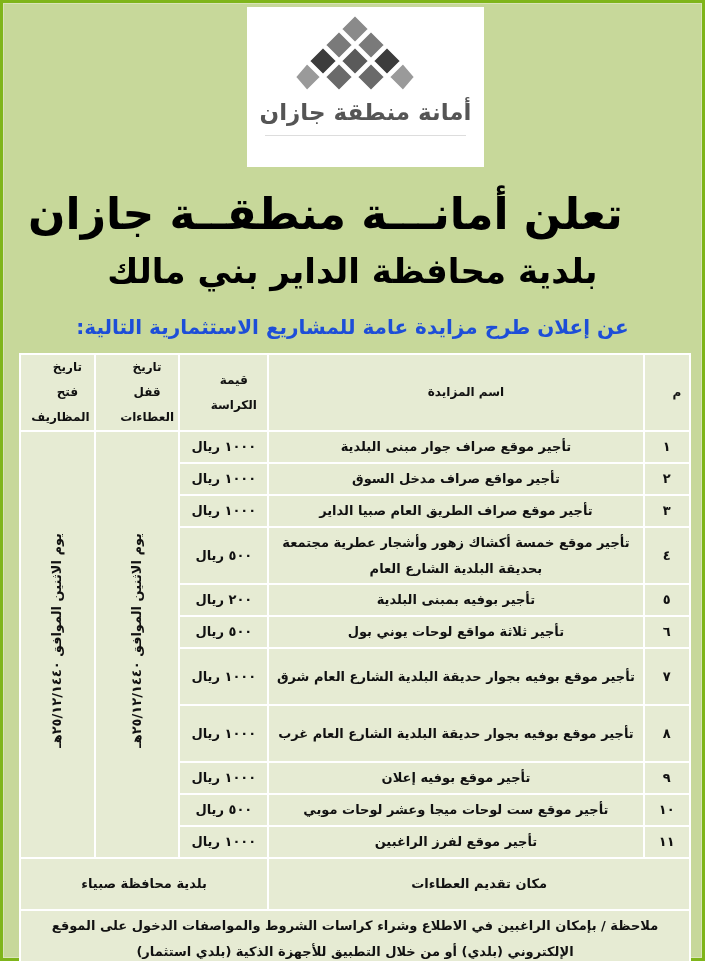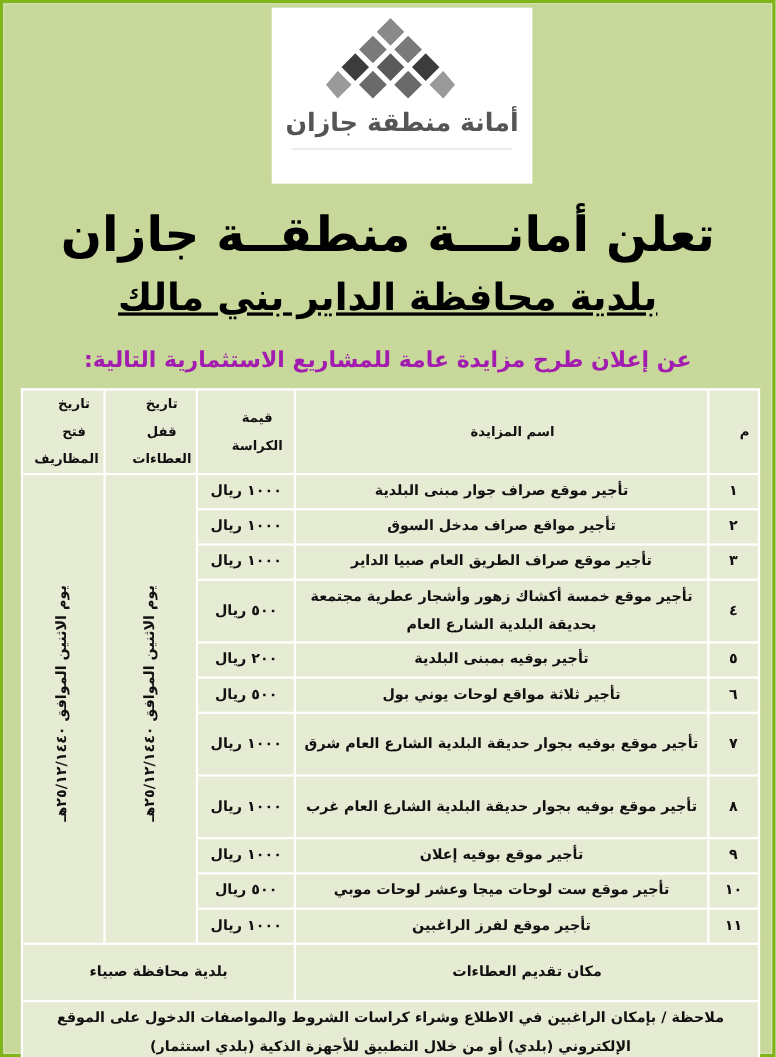--- a/index.html
+++ b/index.html
@@ -30,9 +30,10 @@
     font-size: 15px; color: #333; letter-spacing: 2px;
   }
   .title1 {
-    position: absolute; left: 0; right: 0; top: 182px; text-align: center;
+    position: absolute; left: 0; right: 0; top: 182px; text-align: left;
     font-size: 44px; font-weight: bold; color: #000; line-height: 56px;
     font-family: "DejaVu Sans", sans-serif;
+    padding-left: 24px;
   }
   .title2 {
     position: absolute; left: 0; right: 0; top: 243px; text-align: center;

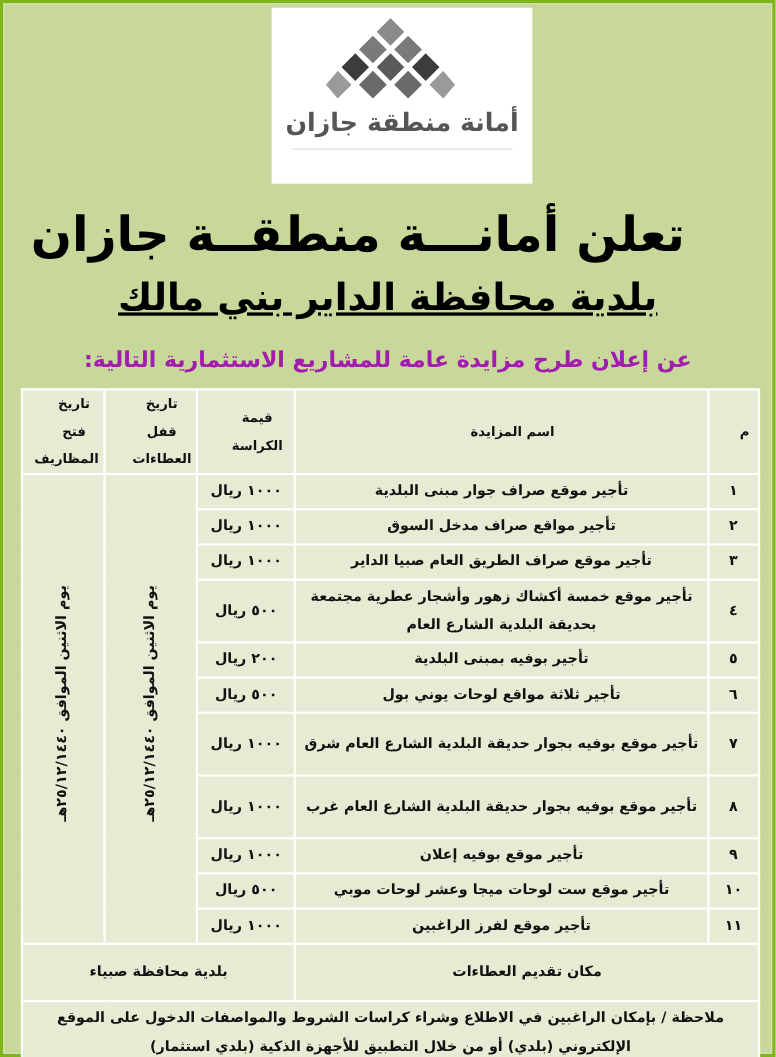--- a/index.html
+++ b/index.html
@@ -37,7 +37,7 @@
   }
   .title2 {
     position: absolute; left: 0; right: 0; top: 243px; text-align: center;
-    font-size: 34px; font-weight: bold; color: #000; line-height: 48px; text-decoration: underline;
+    font-size: 34px; font-weight: bold; color: #000; line-height: 48px;
   }
   .title3 {
     position: absolute; left: 0; right: 0; top: 305px; text-align: center;

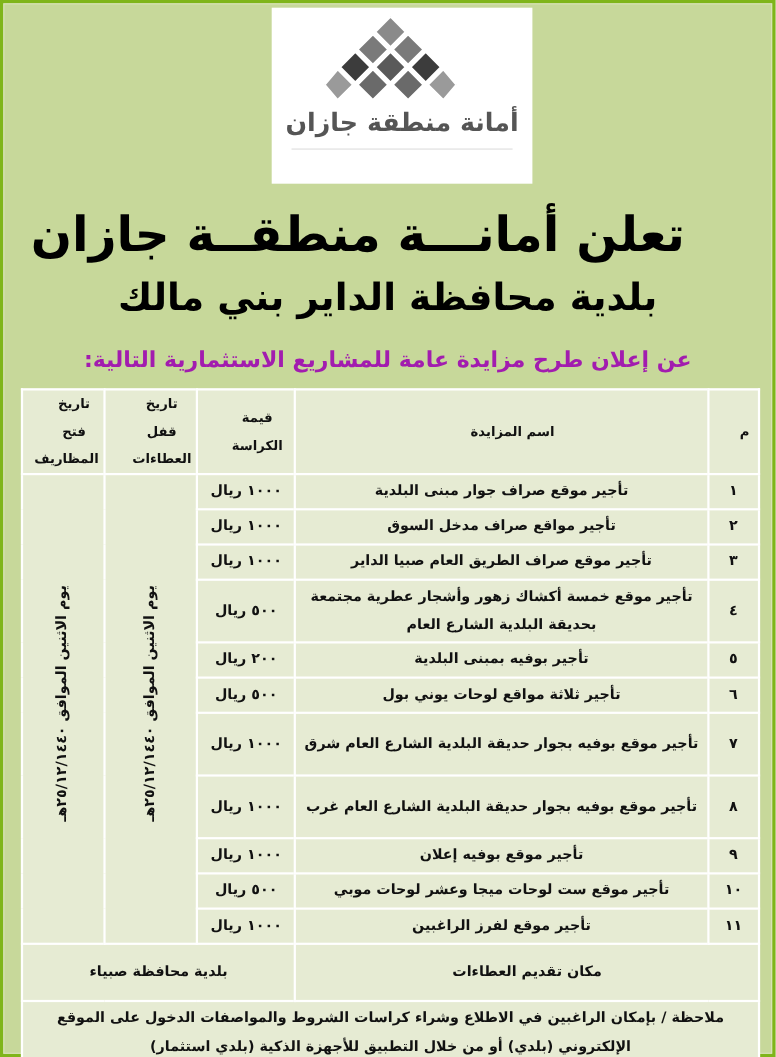--- a/index.html
+++ b/index.html
@@ -41,7 +41,7 @@
   }
   .title3 {
     position: absolute; left: 0; right: 0; top: 305px; text-align: center;
-    font-size: 20px; font-weight: bold; color: #a21caf; line-height: 36px;
+    font-size: 20px; font-weight: bold; color: #1d4ed8; line-height: 36px;
   }
   table.auction {
     position: absolute; left: 15px; top: 349px; width: 672px;

